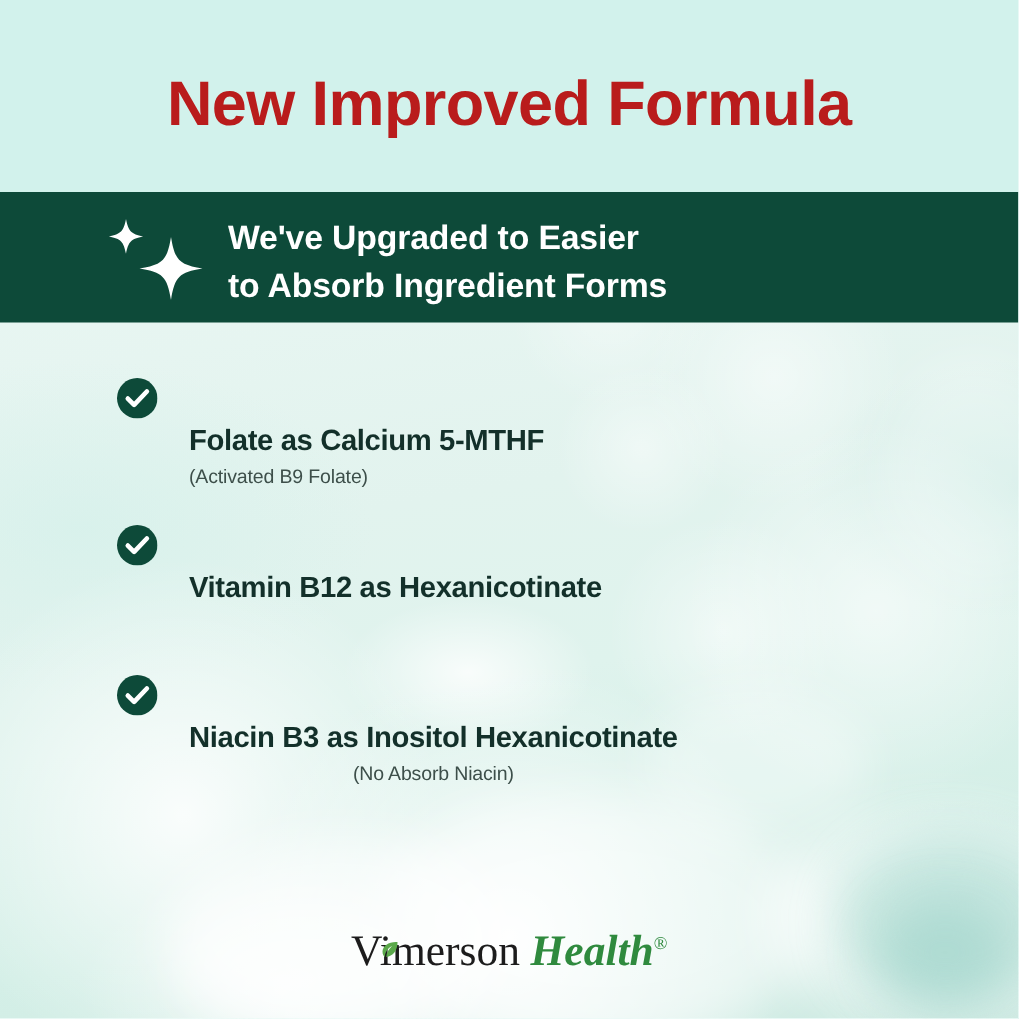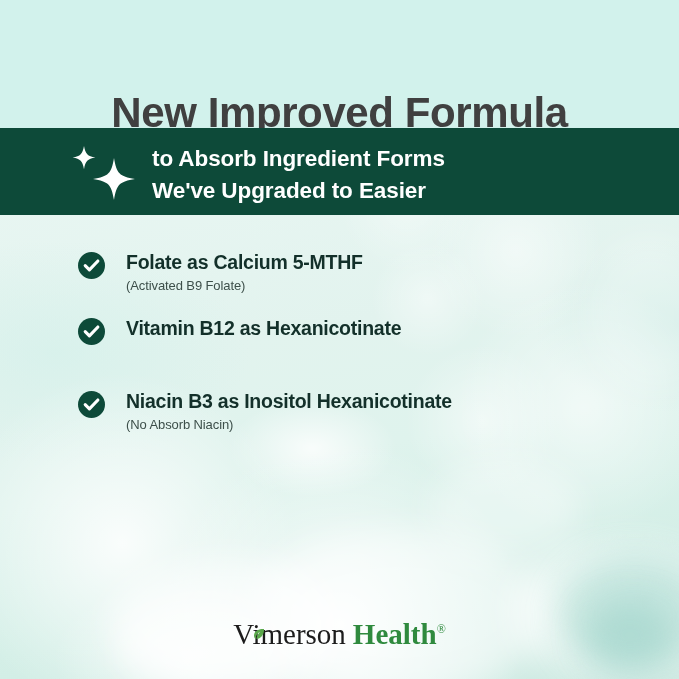--- a/index.html
+++ b/index.html
@@ -72,9 +72,8 @@
     font-size: 42px;
     font-weight: bold;
     letter-spacing: -0.4px;
-    color: #404040;
+    color: #b91c1c;
     line-height: 1.18;
-    margin-top: 44px;
   }
 
   

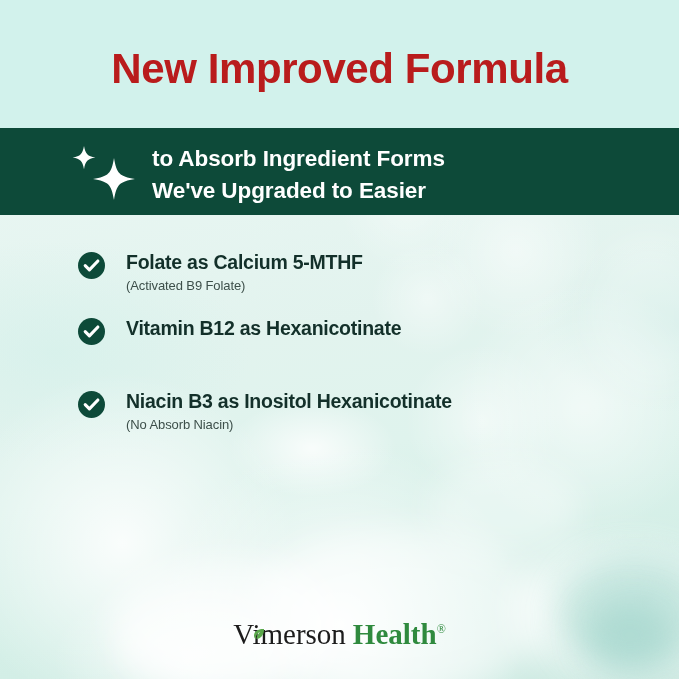--- a/index.html
+++ b/index.html
@@ -210,8 +210,8 @@
         </svg>
       </span>
       <div class="banner-text">
+        <span class="ln">We've Upgraded to Easier</span>
         <span class="ln">to Absorb Ingredient Forms</span>
-        <span class="ln">We've Upgraded to Easier</span>
       </div>
     </div>
   </div>

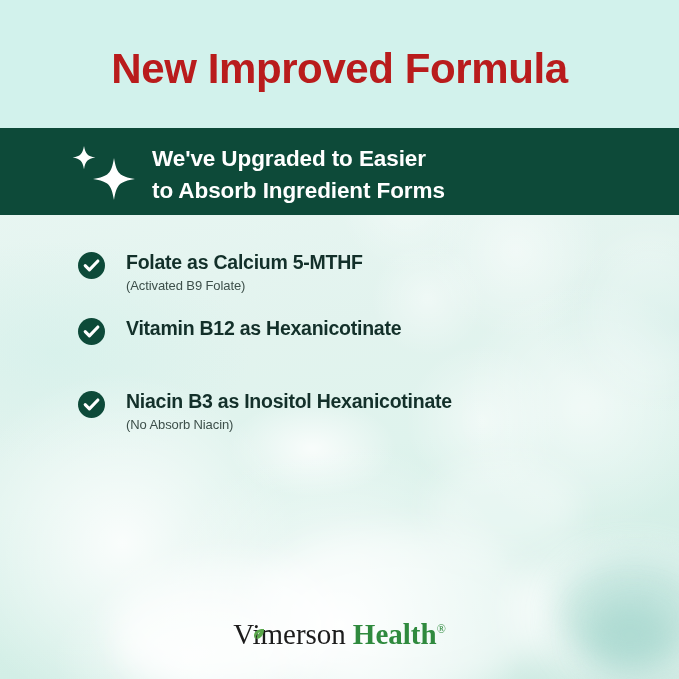--- a/index.html
+++ b/index.html
@@ -128,6 +128,7 @@
   .benefit-text {
     margin-left: 21px;
     padding-top: 0px;
+    margin-top: 32px;
   }
   .benefit-title {
     font-size: 19.5px;

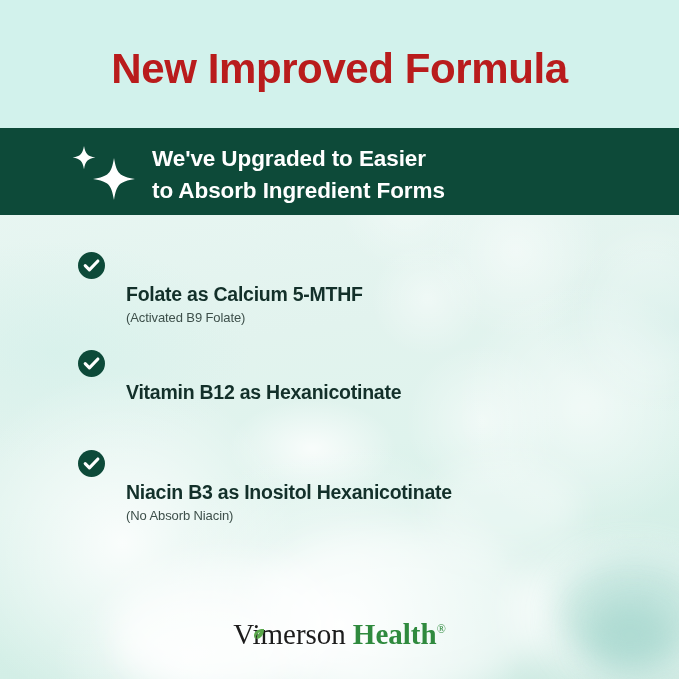--- a/index.html
+++ b/index.html
@@ -118,7 +118,7 @@
     align-items: flex-start;
     margin-bottom: 45px;
   }
-  .benefit:last-child { margin-bottom: 0; }
+  .benefit:last-child { margin-bottom: 0; text-align: center; }
   .check-icon {
     flex: 0 0 auto;
     width: 27px;

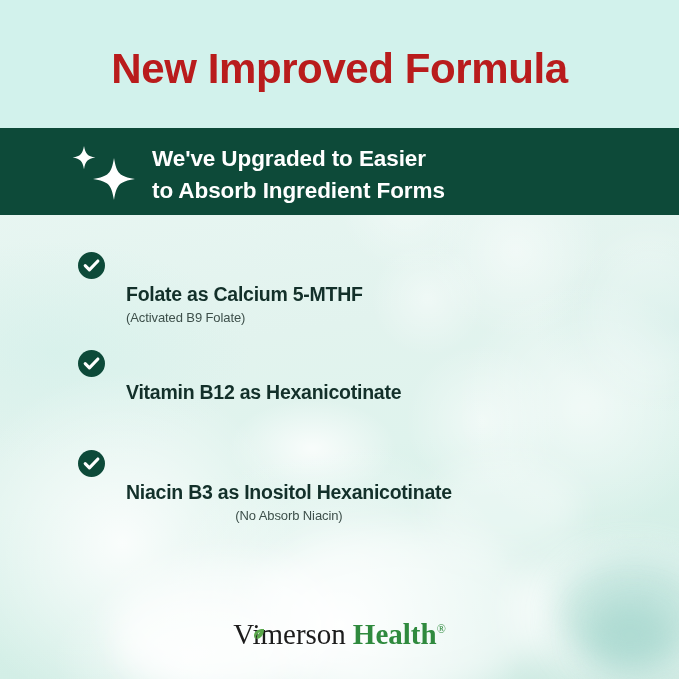--- a/index.html
+++ b/index.html
@@ -177,6 +177,7 @@
     font-weight: bold;
     color: #2f8a3e;
     margin-left: 7px;
+    font-style: italic;
   }
   .logo .reg {
     font-size: 12px;

